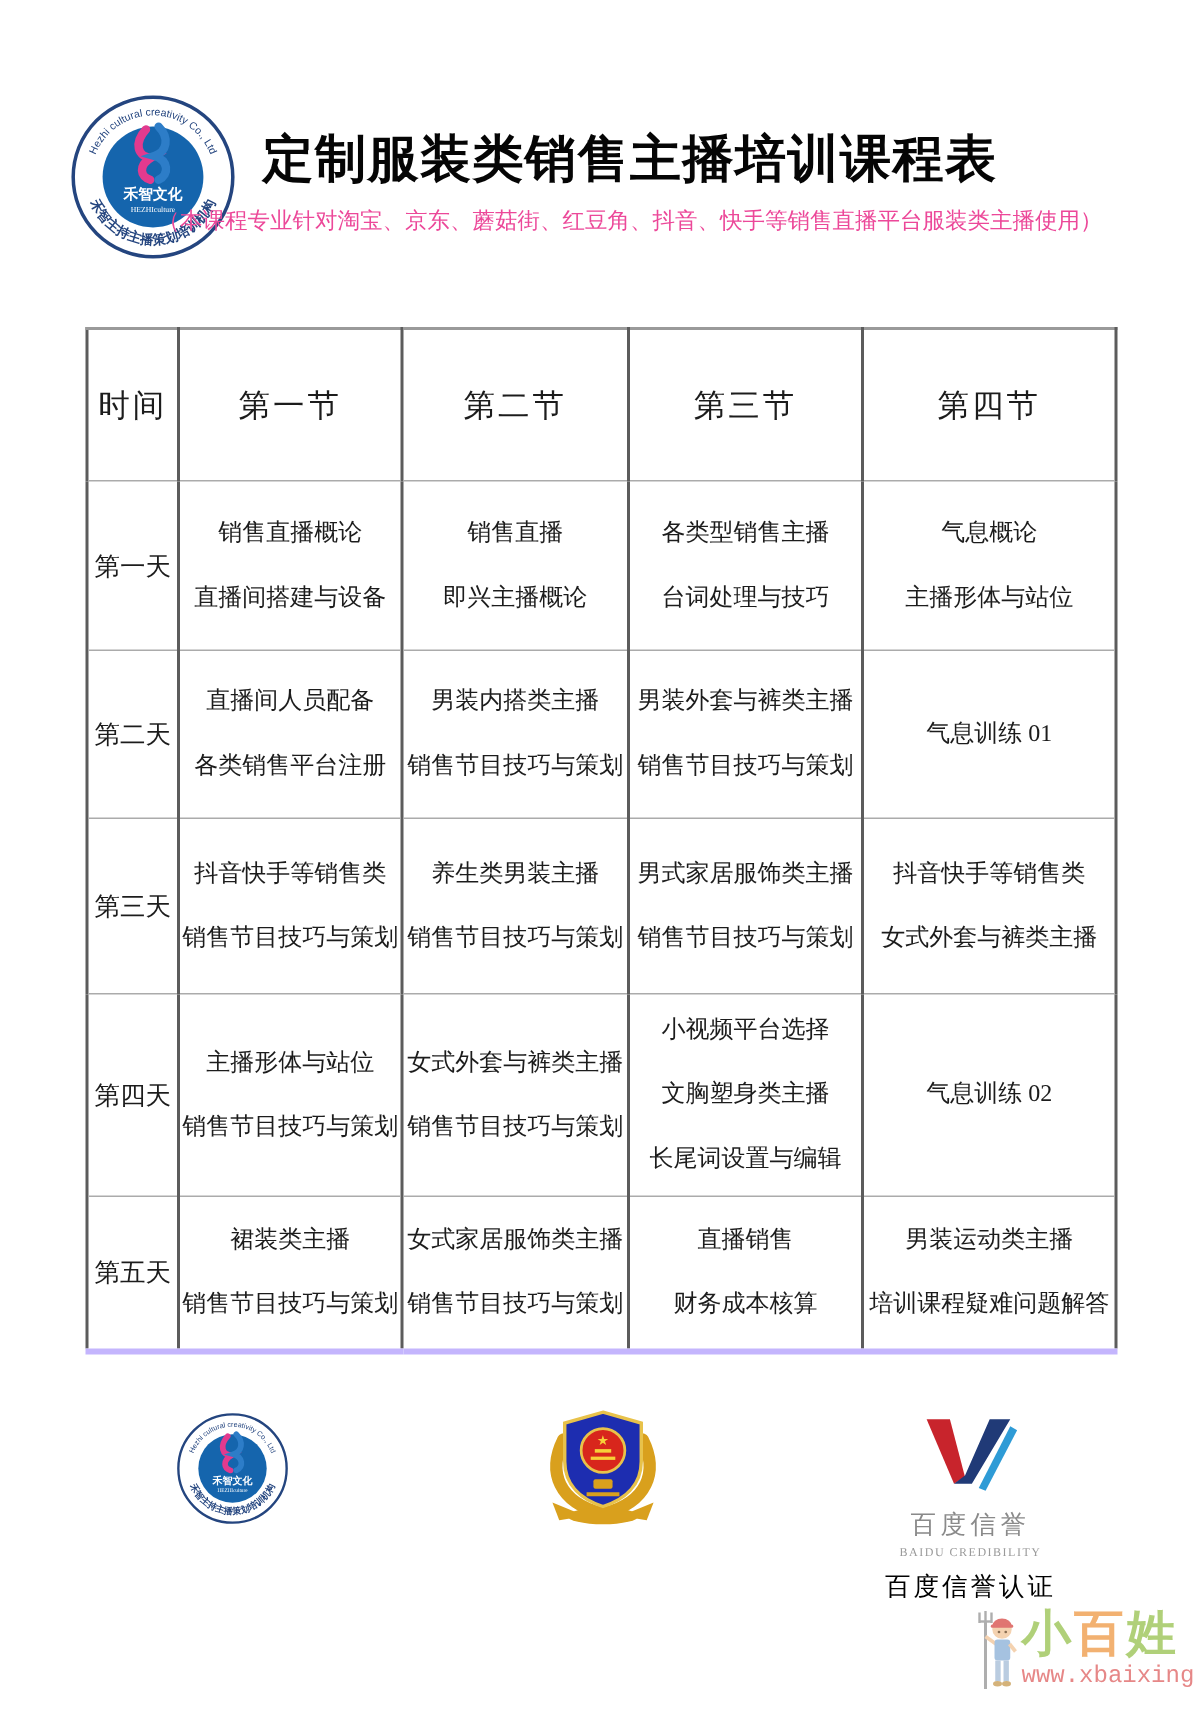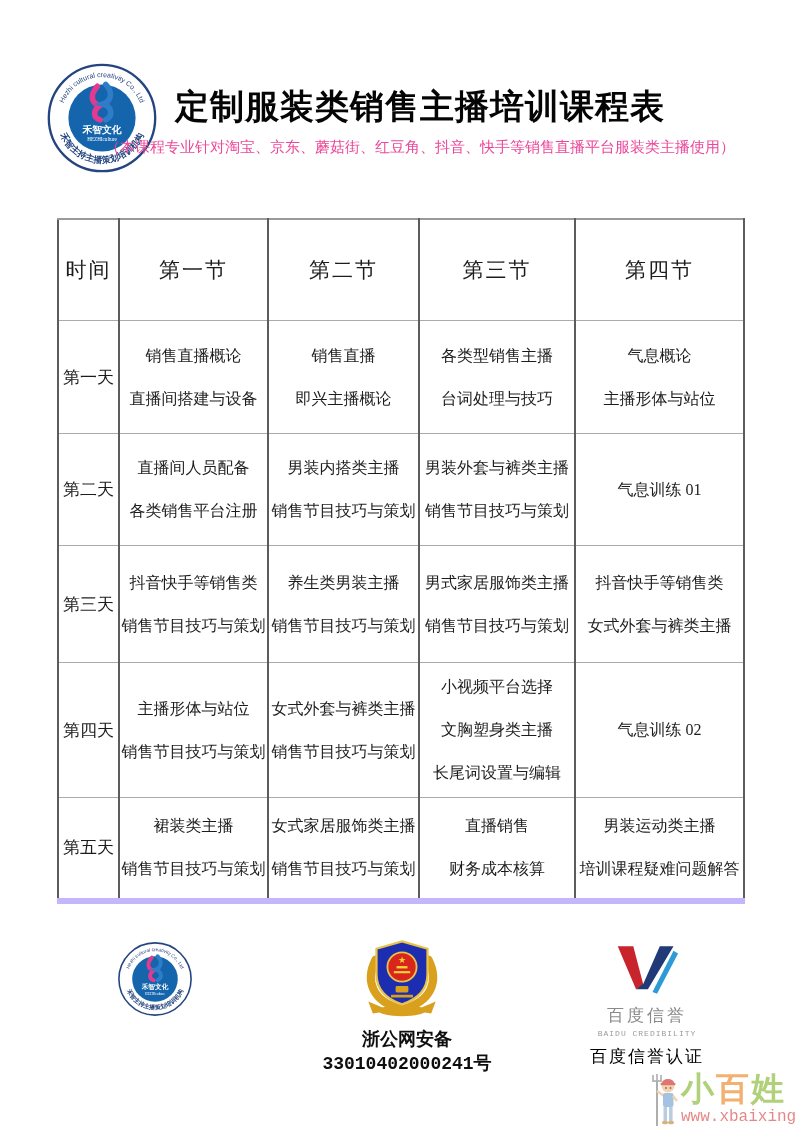--- a/index.html
+++ b/index.html
@@ -37,7 +37,7 @@
     text-align:center; vertical-align:middle; padding:0;
   }
   table.course thead td { height:100px; font-size:21px; letter-spacing:2px; border-top:2px solid #9a9a9a; }
-  table.course tbody tr:last-child td { border-bottom:6px solid #c4b5fd; }
+  table.course tbody tr:last-child td { border-bottom:4px solid #c4b5fd; }
   table.course tbody tr:nth-child(1) { height:113px; }
   table.course tbody tr:nth-child(2) { height:112px; }
   table.course tbody tr:nth-child(3) { height:117px; }

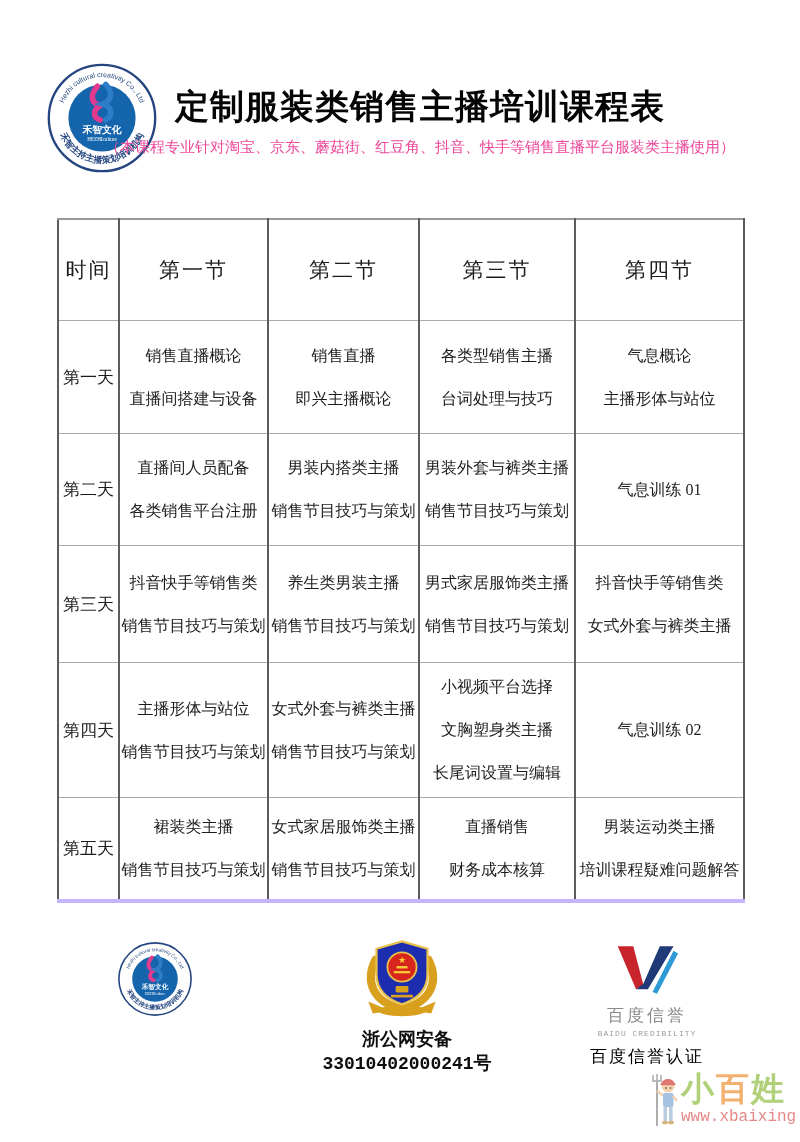--- a/index.html
+++ b/index.html
@@ -48,7 +48,7 @@
   .course-line { line-height:1; white-space:nowrap; }
 
   
-  .sans { font-family:Liberation Mono, monospace; }
+  .sans { font-family:Liberation Serif, serif; }
   .copyright {
     position:absolute; left:62px; top:1028px; width:216px; text-align:center;
     font-size:16px; color:#3f3f3f;

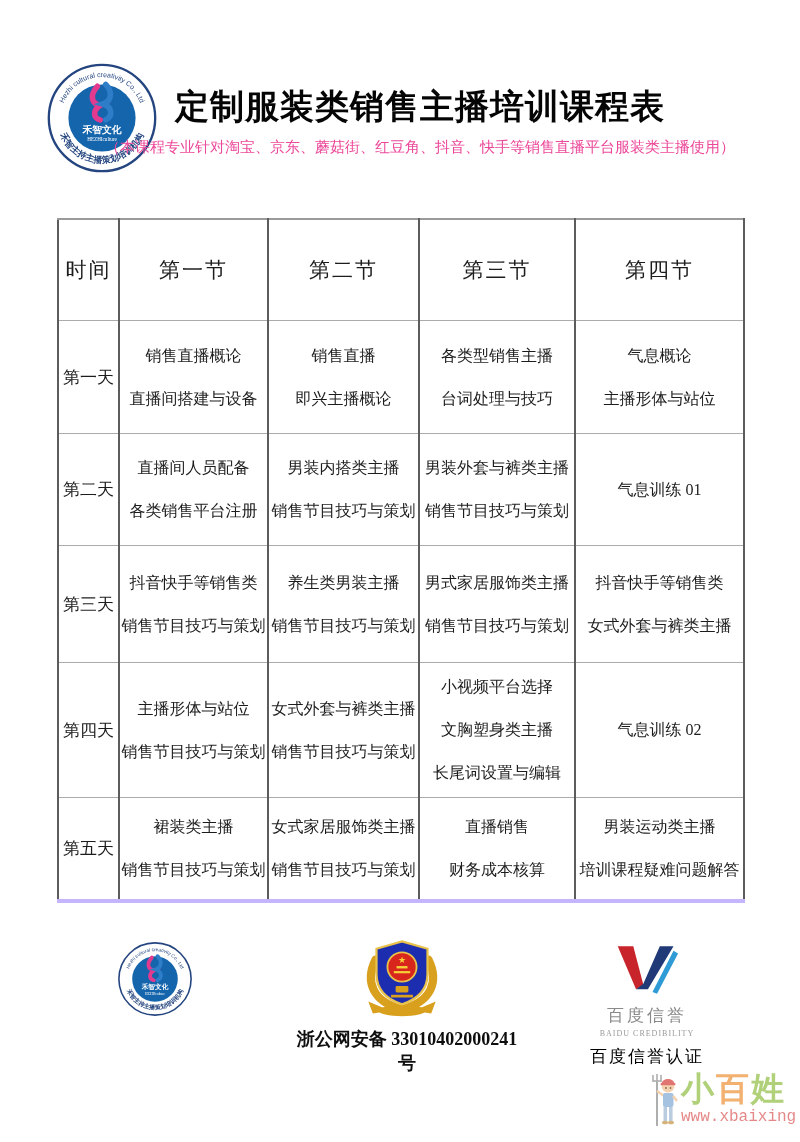--- a/index.html
+++ b/index.html
@@ -282,7 +282,6 @@
     <rect class="f-gold" x="38" y="55" width="14" height="7" rx="1.5"></rect>
     <path class="s-gold" d="M33,66 H57" stroke-width="3"></path>
   </svg>
-  <div class="police-text sans">浙公网安备 33010402000241号</div>
 
   <div class="baidu-block">
     <svg width="64" height="52" viewBox="0 0 70 54">

